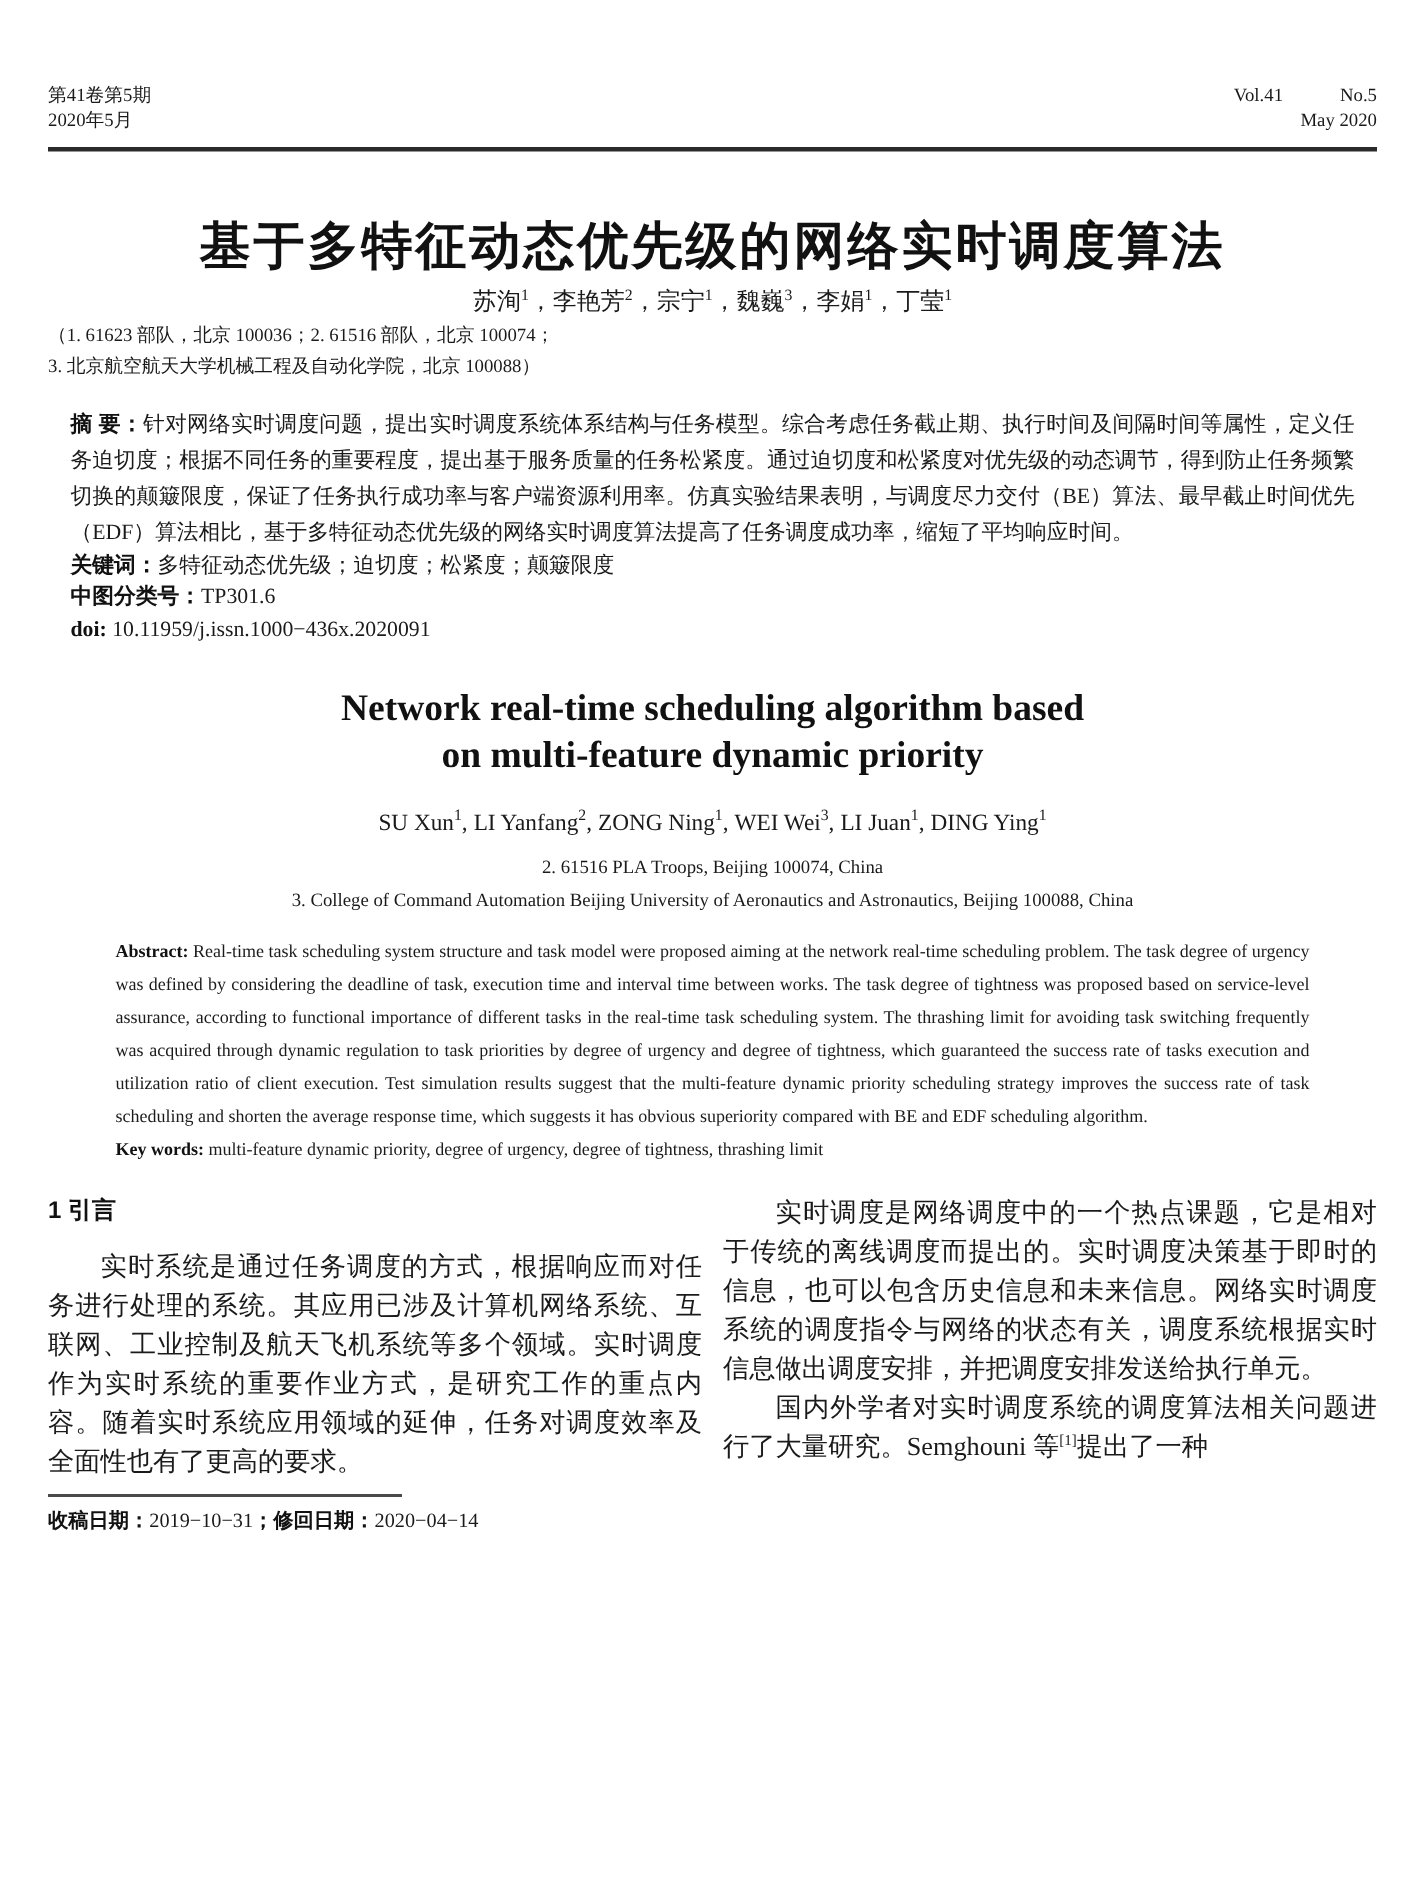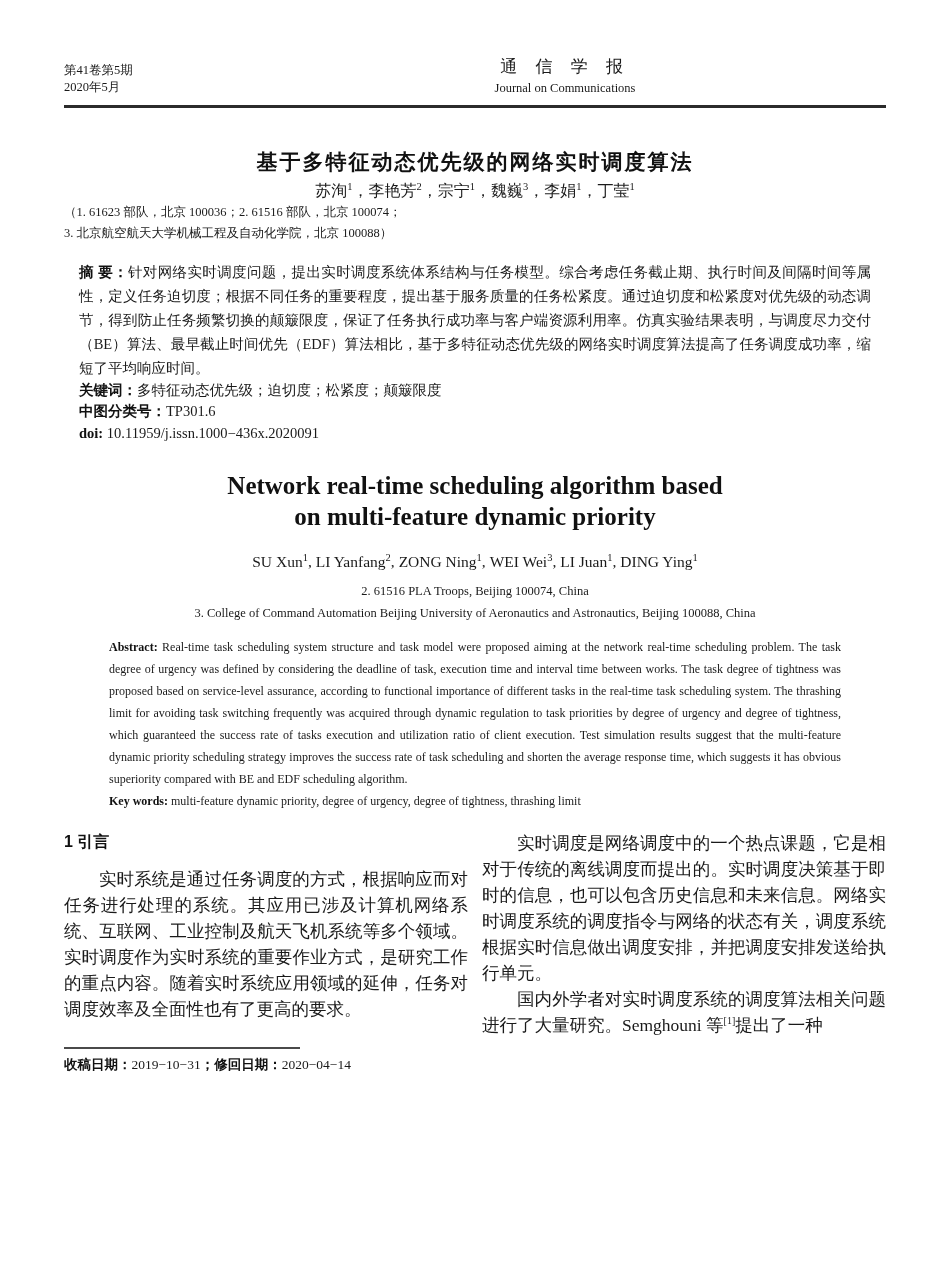--- a/index.html
+++ b/index.html
@@ -8,7 +8,7 @@
     width:950px; height:1080px;
     box-sizing:border-box;
     margin:0 auto;
-    padding:55px 64px 0;
+    padding:55px 32px 0;
     background:#ffffff;
     color:#1a1a1a;
     font-family:"Liberation Serif", serif;

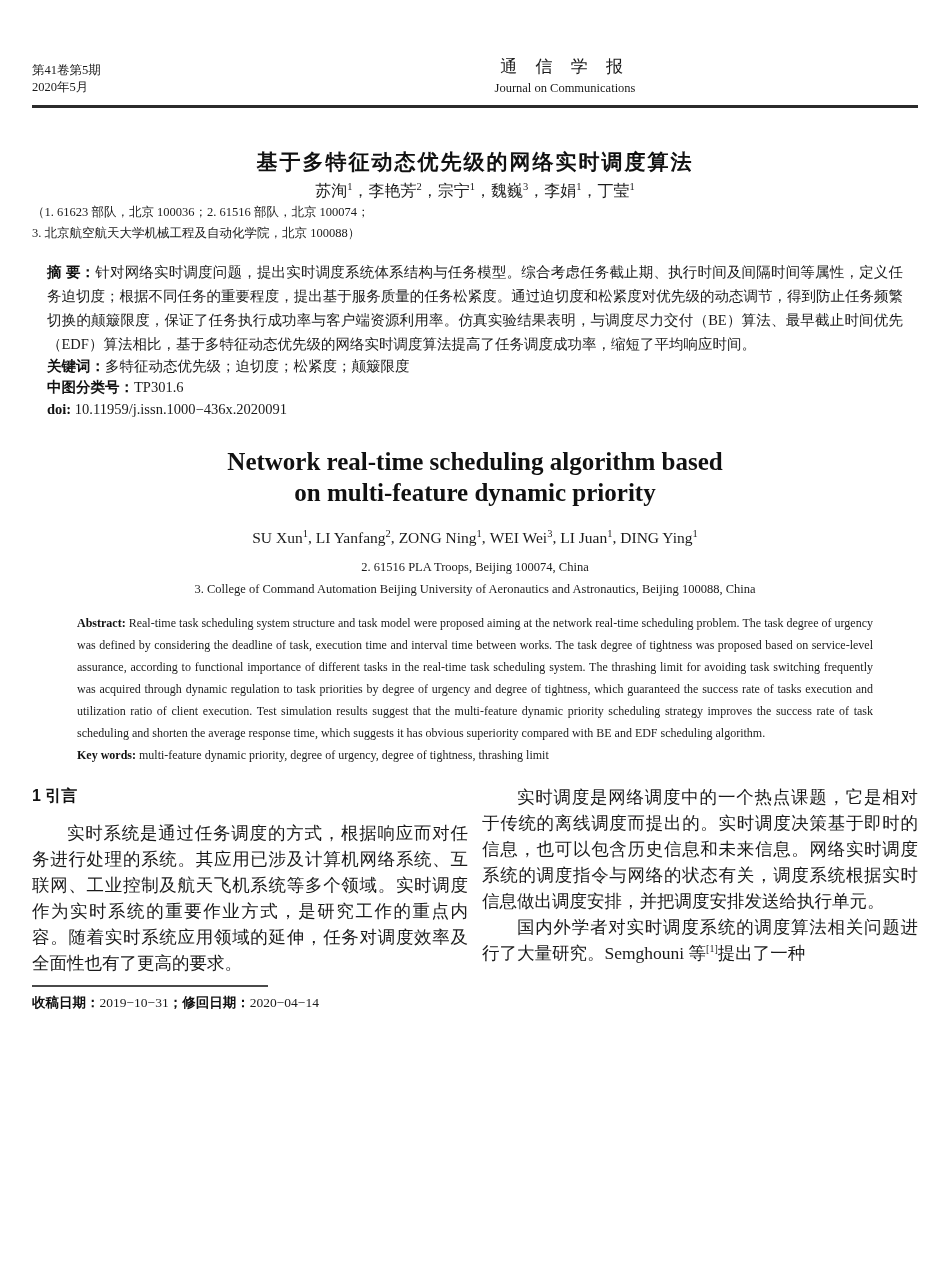--- a/index.html
+++ b/index.html
@@ -74,10 +74,6 @@
       <div>第41卷第5期</div>
       <div>2020年5月</div>
     </div>
-    <div class="hdr-center">
-      <div class="j-cn">通 信 学 报</div>
-      <div class="j-en">Journal on Communications</div>
-    </div>
   </div>
   <div class="hdr-rule"></div>
 

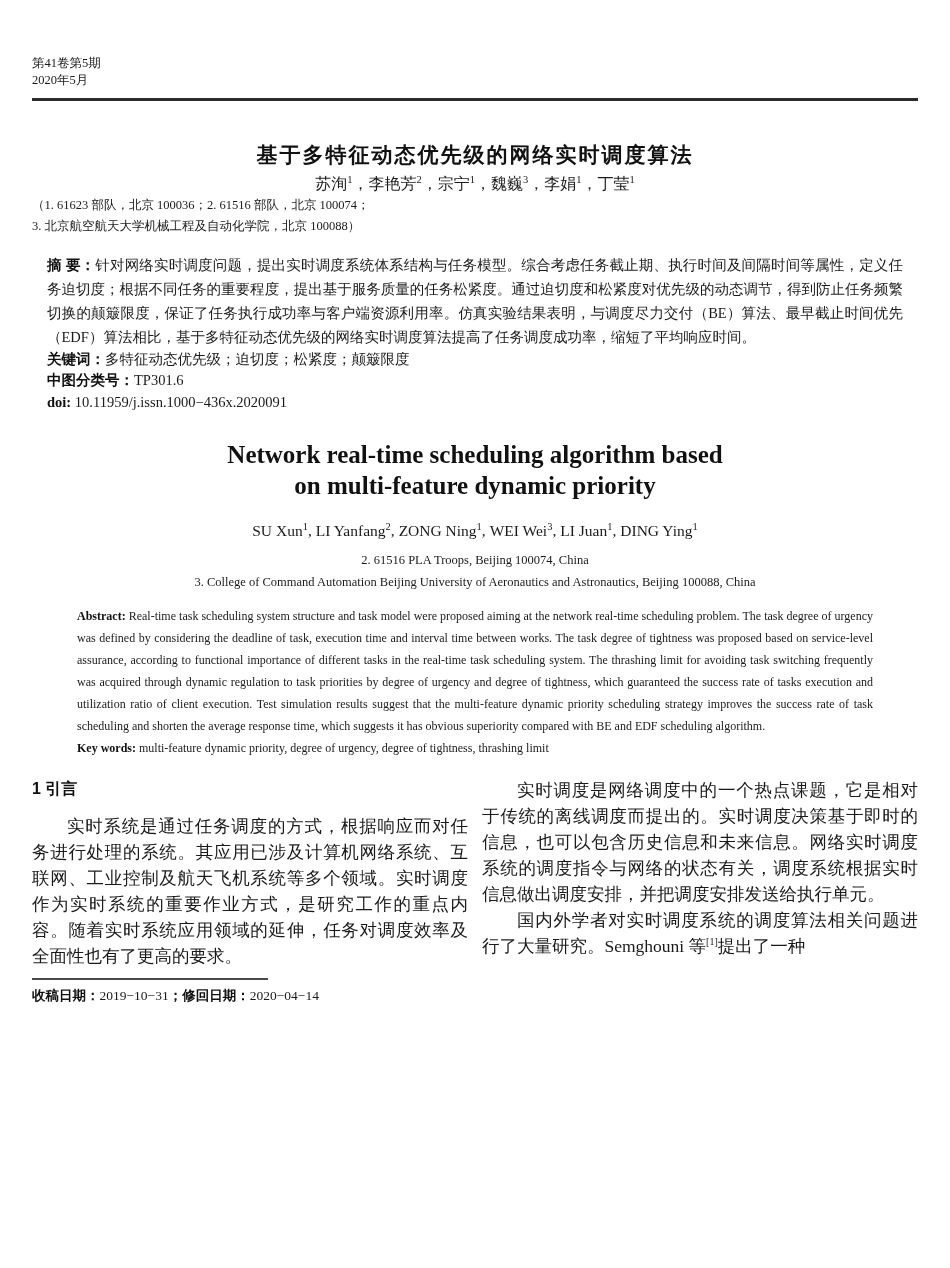--- a/index.html
+++ b/index.html
@@ -74,6 +74,13 @@
       <div>第41卷第5期</div>
       <div>2020年5月</div>
     </div>
+    <div class="hdr-right">
+      <div class="hdr-volno">
+        <span>Vol.41</span>
+        <span>No.5</span>
+      </div>
+      <div>May 2020</div>
+    </div>
   </div>
   <div class="hdr-rule"></div>
 

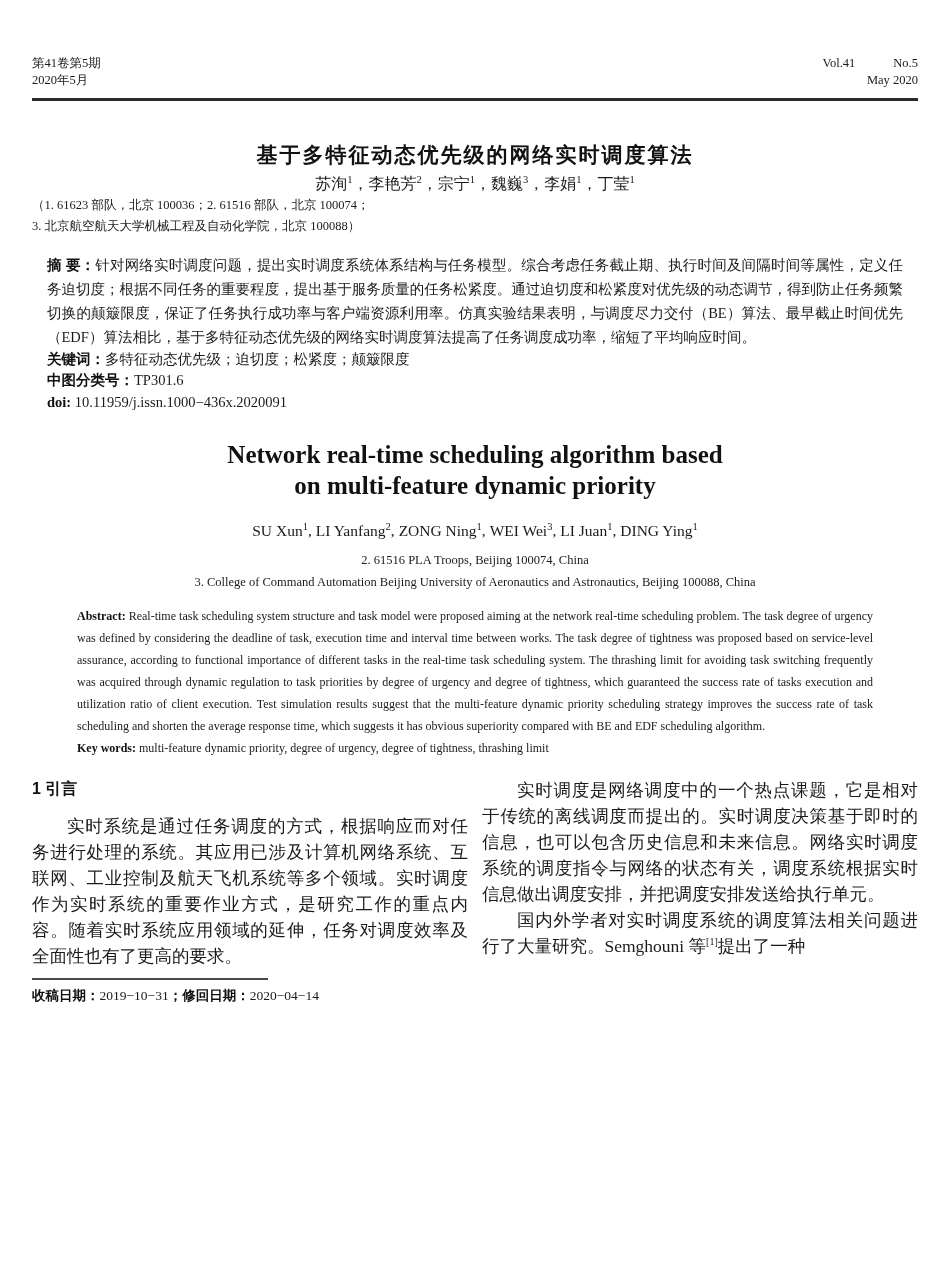--- a/index.html
+++ b/index.html
@@ -28,7 +28,7 @@
   .cn-title {
     margin:40px 0 0; text-align:center;
     font-family:"Liberation Sans", sans-serif;
-    font-size:21px; font-weight:700; letter-spacing:2px; color:#111;
+    font-size:34px; font-weight:700; letter-spacing:2px; color:#111;
   }
   .cn-authors { margin-top:4px; text-align:center; font-size:16px; line-height:22px; }
   sup { font-size:10.5px; line-height:0; }

